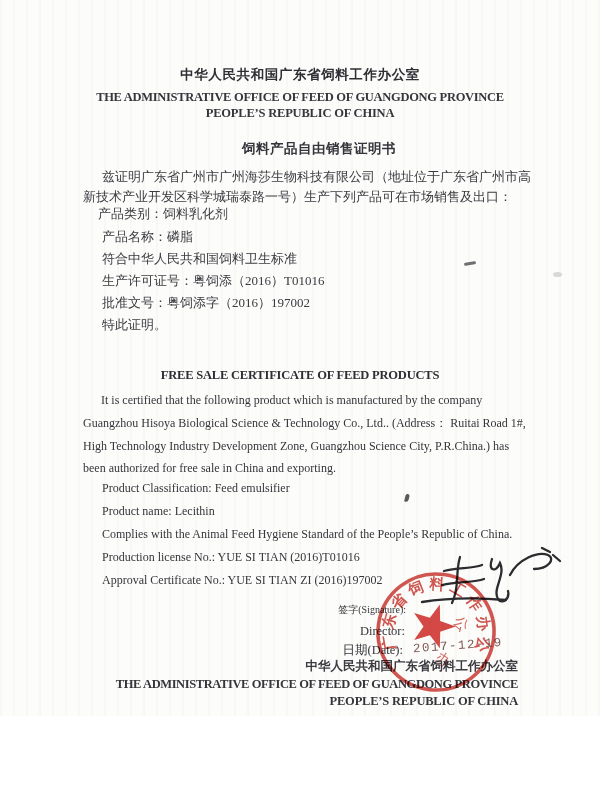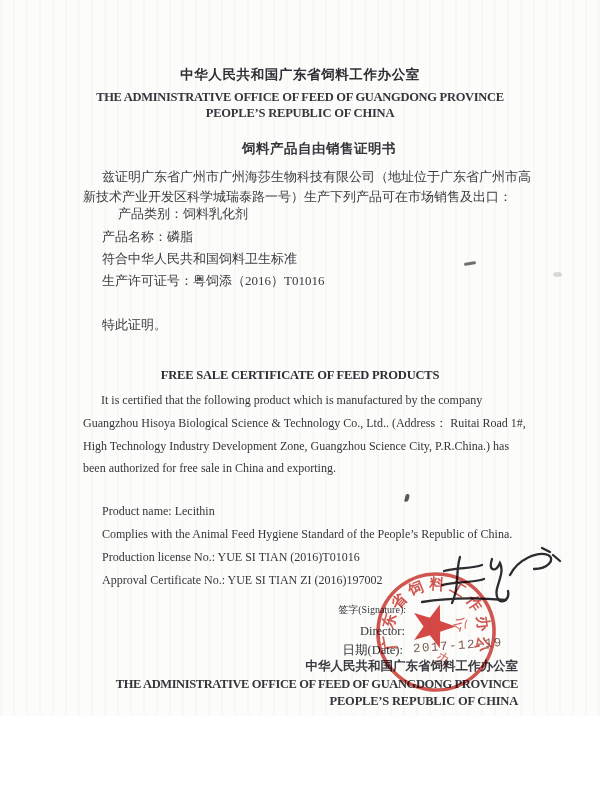--- a/index.html
+++ b/index.html
@@ -36,7 +36,7 @@
   .cn{font-size:13px;color:#3a3a40;}
   .cn-p1{top:170px;left:102px;}
   .cn-p2{top:190px;left:83px;}
-  .cn-i0{top:207px;left:118px;text-align:right;}
+  .cn-i0{top:207px;left:98px;text-align:right;}
   .cn-i1{top:230px;left:102px;}
   .cn-i2{top:252px;left:102px;text-align:right;}
   .cn-i3{top:274px;left:102px;text-align:center;}

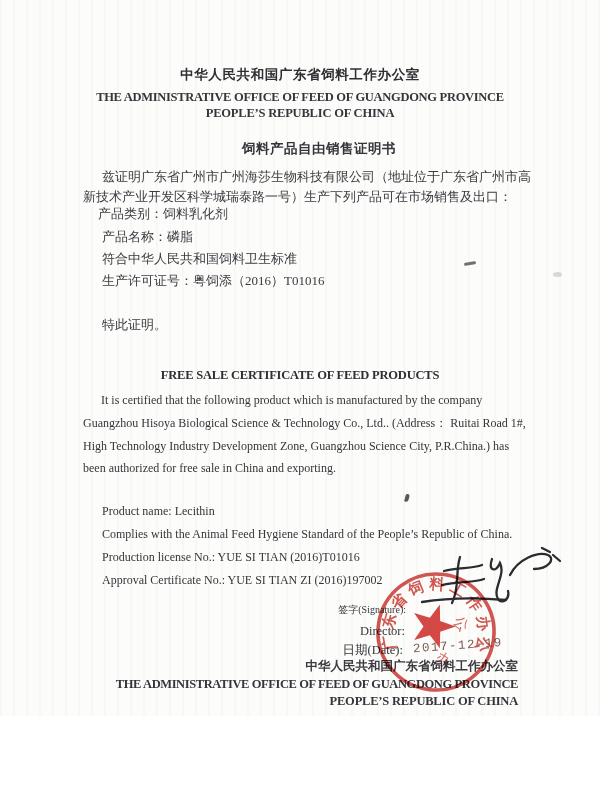--- a/index.html
+++ b/index.html
@@ -102,6 +102,7 @@
   <div class="line cn cn-i1">产品名称：磷脂</div>
   <div class="line cn cn-i2">符合中华人民共和国饲料卫生标准</div>
   <div class="line cn cn-i3">生产许可证号：粤饲添（2016）T01016</div>
+  <div class="line cn cn-i4">批准文号：粤饲添字（2016）197002</div>
   <div class="line cn cn-i5">特此证明。</div>
 
   <div class="line center bold en-heading">FREE SALE CERTIFICATE OF FEED PRODUCTS</div>

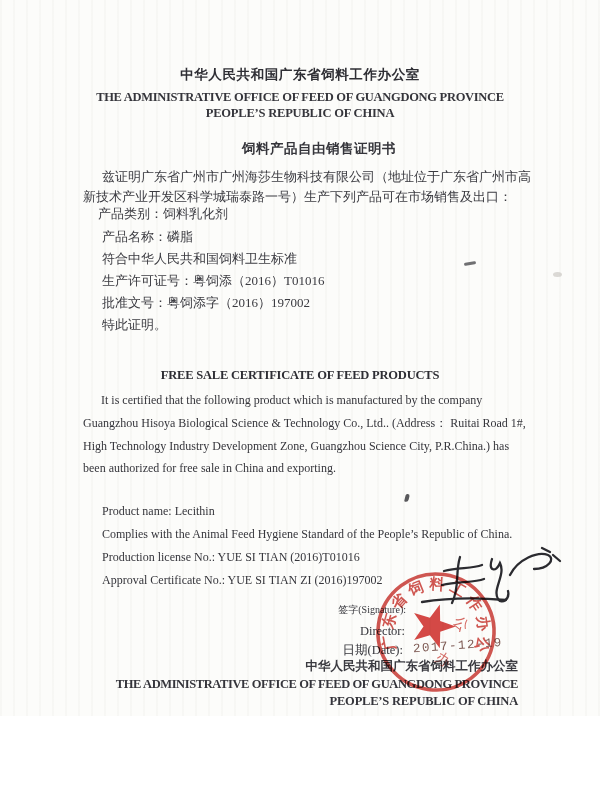--- a/index.html
+++ b/index.html
@@ -110,6 +110,7 @@
   <div class="line en-p2">Guangzhou Hisoya Biological Science &amp; Technology Co., Ltd.. (Address： Ruitai Road 1#,</div>
   <div class="line en-p3">High Technology Industry Development Zone, Guangzhou Science City, P.R.China.) has</div>
   <div class="line en-p4">been authorized for free sale in China and exporting.</div>
+  <div class="line en-i0">Product Classification: Feed emulsifier</div>
   <div class="line en-i1">Product name: Lecithin</div>
   <div class="line en-i2">Complies with the Animal Feed Hygiene Standard of the People’s Republic of China.</div>
   <div class="line en-i3">Production license No.: YUE SI TIAN (2016)T01016</div>

